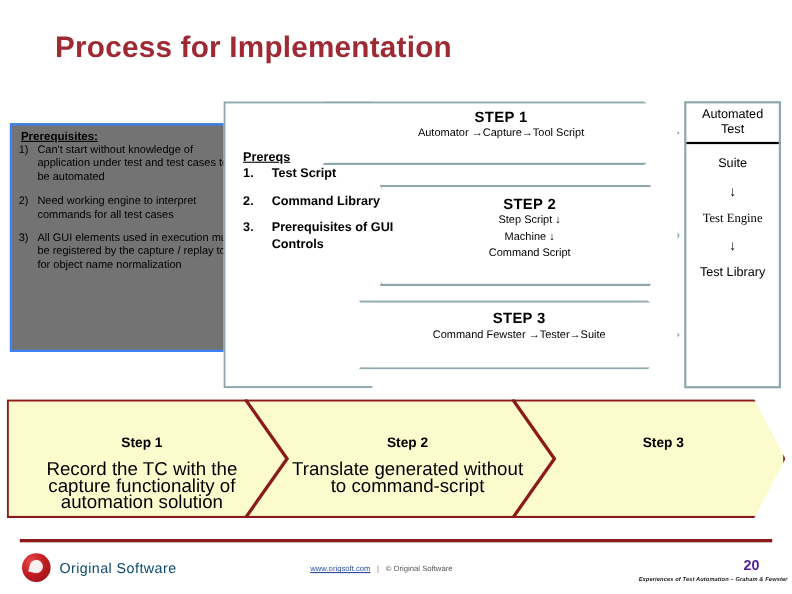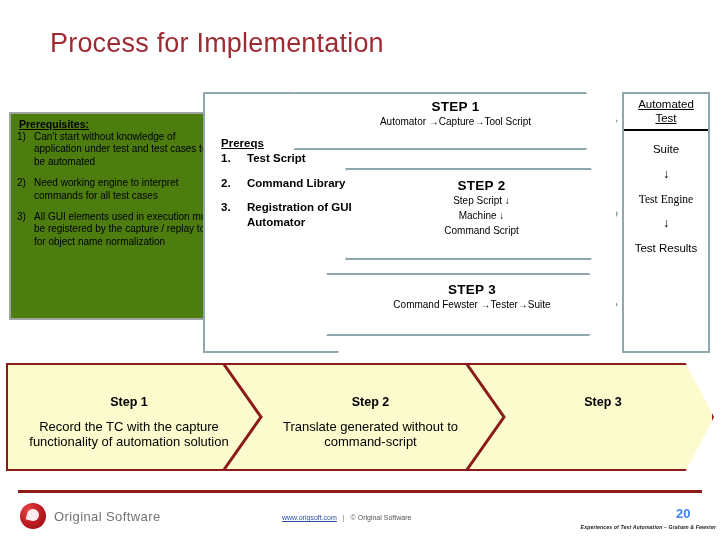--- a/index.html
+++ b/index.html
@@ -15,7 +15,7 @@
   
   .title{
     position:absolute;left:50px;top:28px;width:620px;
-    font-size:27px;font-weight:normal;color:#9E2B33;
+    font-size:27px;font-weight:bold;color:#9E2B33;
     letter-spacing:.2px;
   }
 

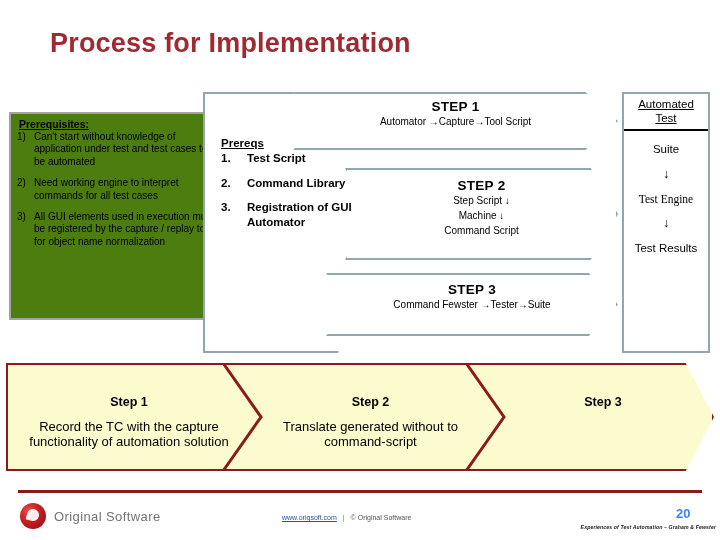--- a/index.html
+++ b/index.html
@@ -84,7 +84,7 @@
   }
   .auto-head{
     font-size:11.5px;line-height:14px;color:#000;
-    padding:3px 2px 4px 2px;border-bottom:2px solid #000;text-decoration:underline;
+    padding:3px 2px 4px 2px;border-bottom:2px solid #000;
   }
   .auto-body{padding-top:11px;text-align:center;}
   .auto-line{font-size:11.5px;line-height:14.5px;color:#000;margin-bottom:11px;}

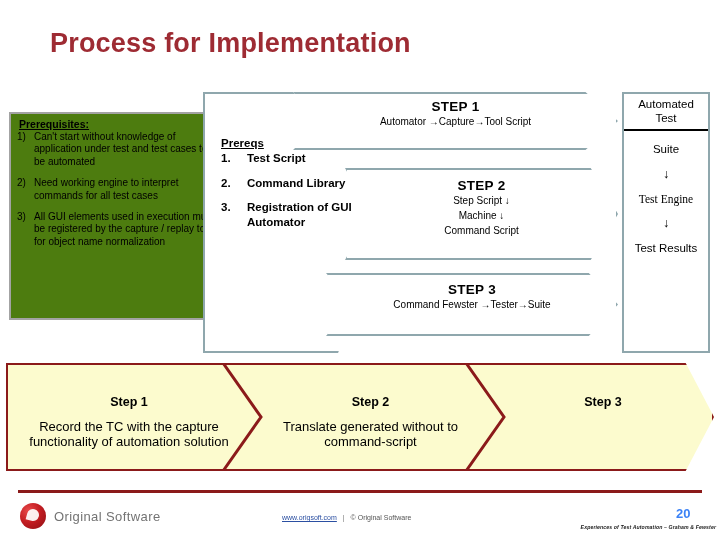--- a/index.html
+++ b/index.html
@@ -25,7 +25,7 @@
   
   .prereq-box{
     position:absolute;left:9px;top:22px;width:217px;height:208px;
-    background:#4d7c0f;border:2px solid #a3a3a3;
+    background:#737373;border:2px solid #3b82f6;
     box-sizing:border-box;
     padding:4px 6px 4px 6px;
   }

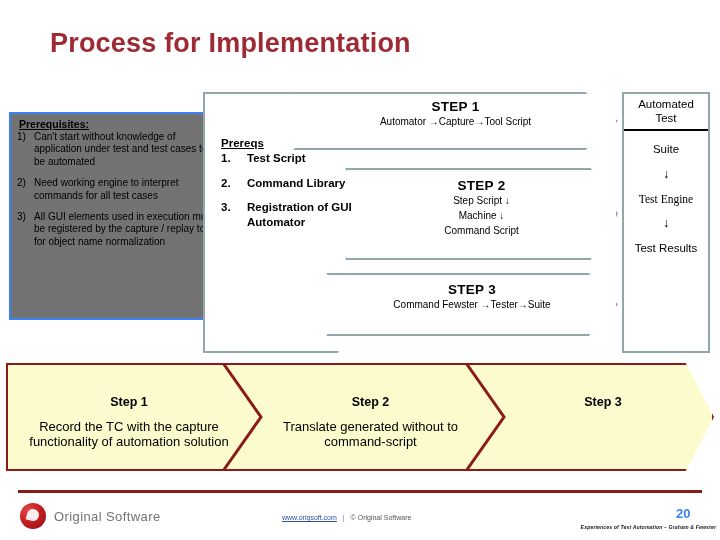--- a/index.html
+++ b/index.html
@@ -171,7 +171,7 @@
       </div>
       <div class="preq2-item">
         <span class="preq2-num">3.</span>
-        <span>Registration of GUI Automator</span>
+        <span>Prerequisites of GUI Controls</span>
       </div>
     </div>
 

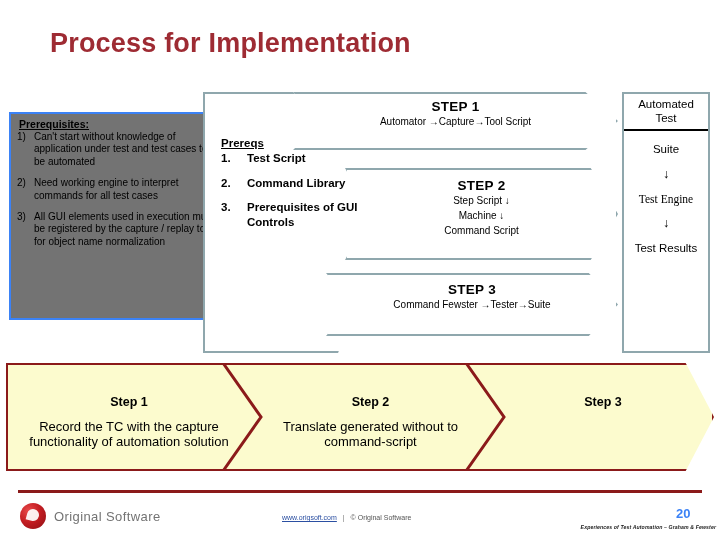--- a/index.html
+++ b/index.html
@@ -200,7 +200,7 @@
         <div class="auto-arrow">↓</div>
         <div class="auto-line" style="white-space:pre-line;font-family:Liberation Serif, serif;">Test Engine</div>
         <div class="auto-arrow">↓</div>
-        <div class="auto-line" style="white-space:pre-line;">Test Results</div>
+        <div class="auto-line" style="white-space:pre-line;">Test Library</div>
       </div>
     </div>
   </div>

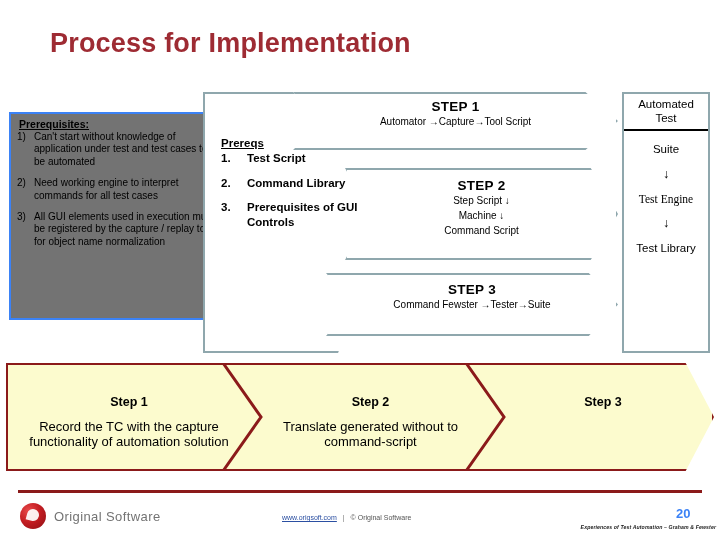--- a/index.html
+++ b/index.html
@@ -108,7 +108,7 @@
   .cell2{left:252px;width:225px;}
   .cell3{left:492px;width:210px;}
   .cell-head{font-size:12.5px;font-weight:bold;margin-top:32px;}
-  .cell-sub{font-size:13px;line-height:15px;margin-top:10px;}
+  .cell-sub{font-size:17px;line-height:15px;margin-top:10px;}
 
   
   .foot-rule{position:absolute;left:18px;top:490px;width:684px;height:3px;background:#8B1A1A;}

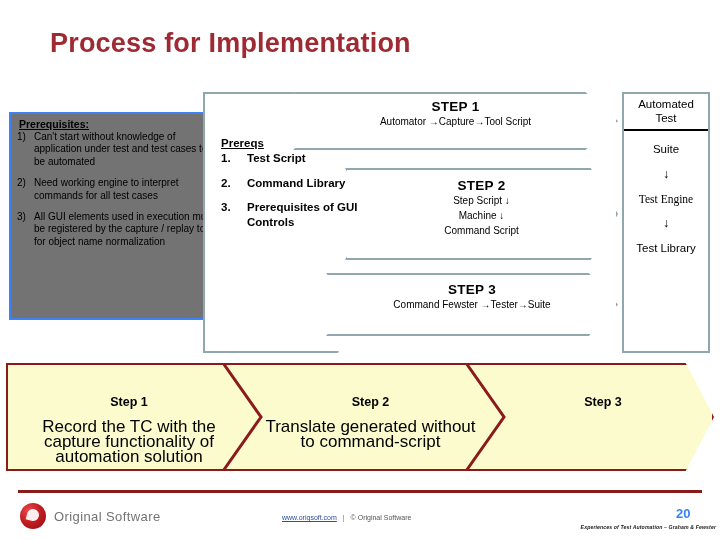--- a/index.html
+++ b/index.html
@@ -123,7 +123,7 @@
     border-radius:50% 50% 50% 0;background:#ffffff;transform:rotate(15deg);
     opacity:.92;
   }
-  .logo-text{font-size:13px;color:#737373;margin-left:8px;letter-spacing:.4px;}
+  .logo-text{font-size:13px;color:#0c4a6e;margin-left:8px;letter-spacing:.4px;}
   .foot-mid{position:absolute;left:282px;top:514px;font-size:7px;color:#555;}
   .foot-link{color:#2b4fa2;text-decoration:underline;}
   .foot-sep{margin:0 4px;color:#777;}

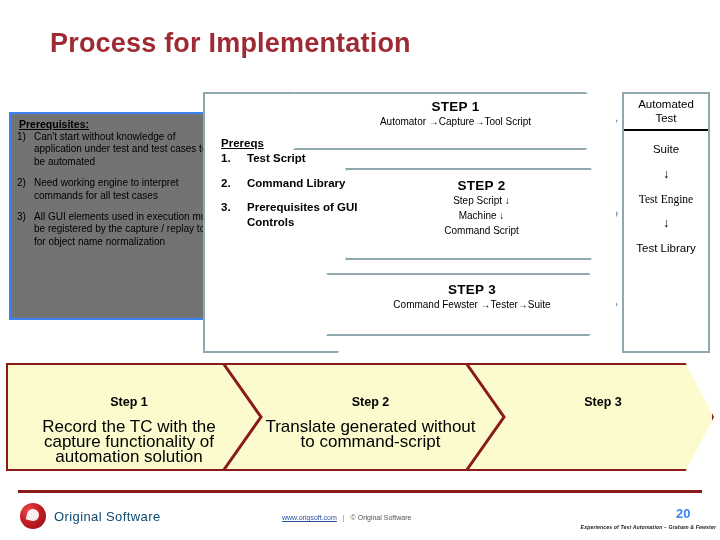--- a/index.html
+++ b/index.html
@@ -127,7 +127,7 @@
   .foot-mid{position:absolute;left:282px;top:514px;font-size:7px;color:#555;}
   .foot-link{color:#2b4fa2;text-decoration:underline;}
   .foot-sep{margin:0 4px;color:#777;}
-  .page-num{position:absolute;left:676px;top:506px;font-size:13px;font-weight:bold;color:#3b82f6;}
+  .page-num{position:absolute;left:676px;top:506px;font-size:13px;font-weight:bold;color:#4c1d95;}
   .foot-credit{position:absolute;left:560px;top:524px;width:156px;text-align:right;
     font-size:5.2px;font-weight:bold;font-style:italic;color:#222;letter-spacing:.1px;}
 </style>

